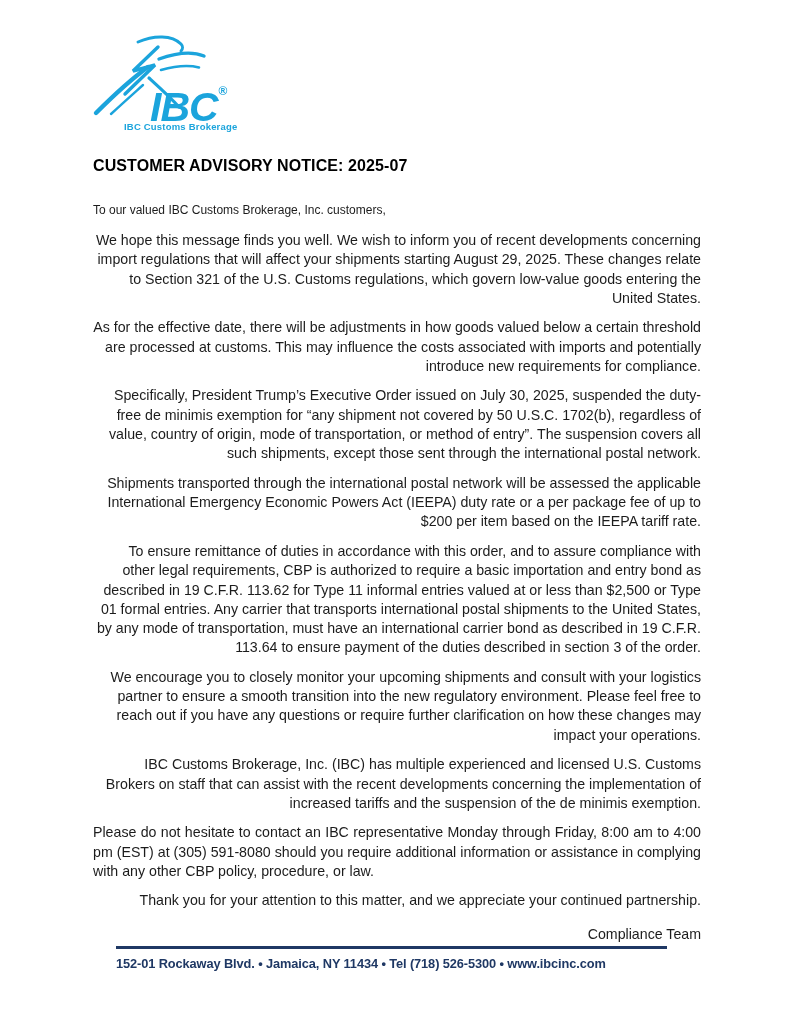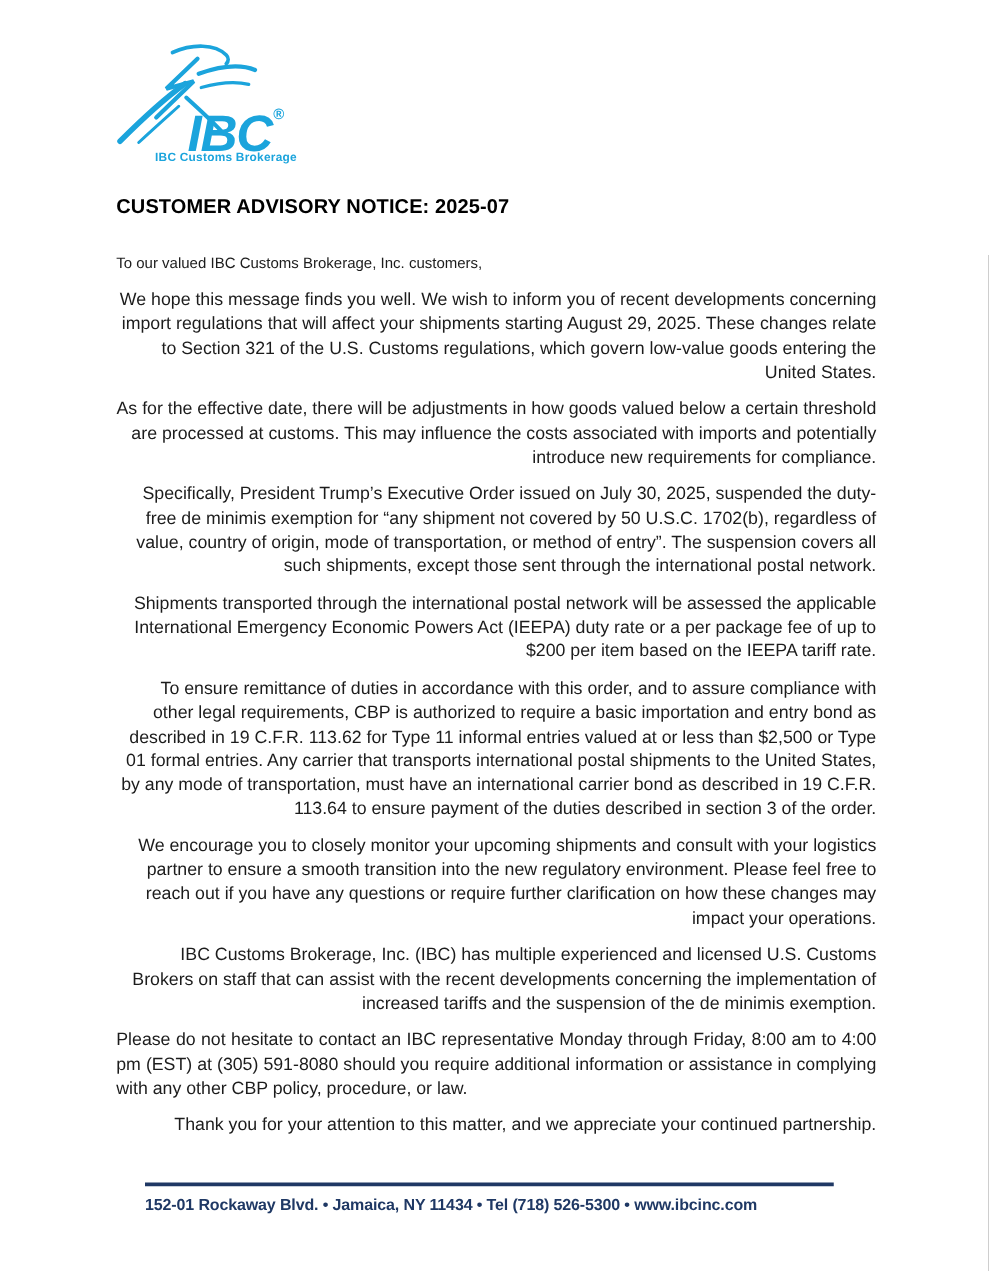--- a/index.html
+++ b/index.html
@@ -166,6 +166,7 @@
         <p class="par justify">Please do not hesitate to contact an IBC representative Monday through Friday, 8:00 am to 4:00 pm (EST) at (305) 591-8080 should you require additional information or assistance in complying with any other CBP policy, procedure, or law.</p>
       </div>
     <p class="par sig">Thank you for your attention to this matter, and we appreciate your continued partnership.</p>
+    <p class="par sig">Compliance Team</p>
   </div>
 
   <div class="footer-rule"></div>

